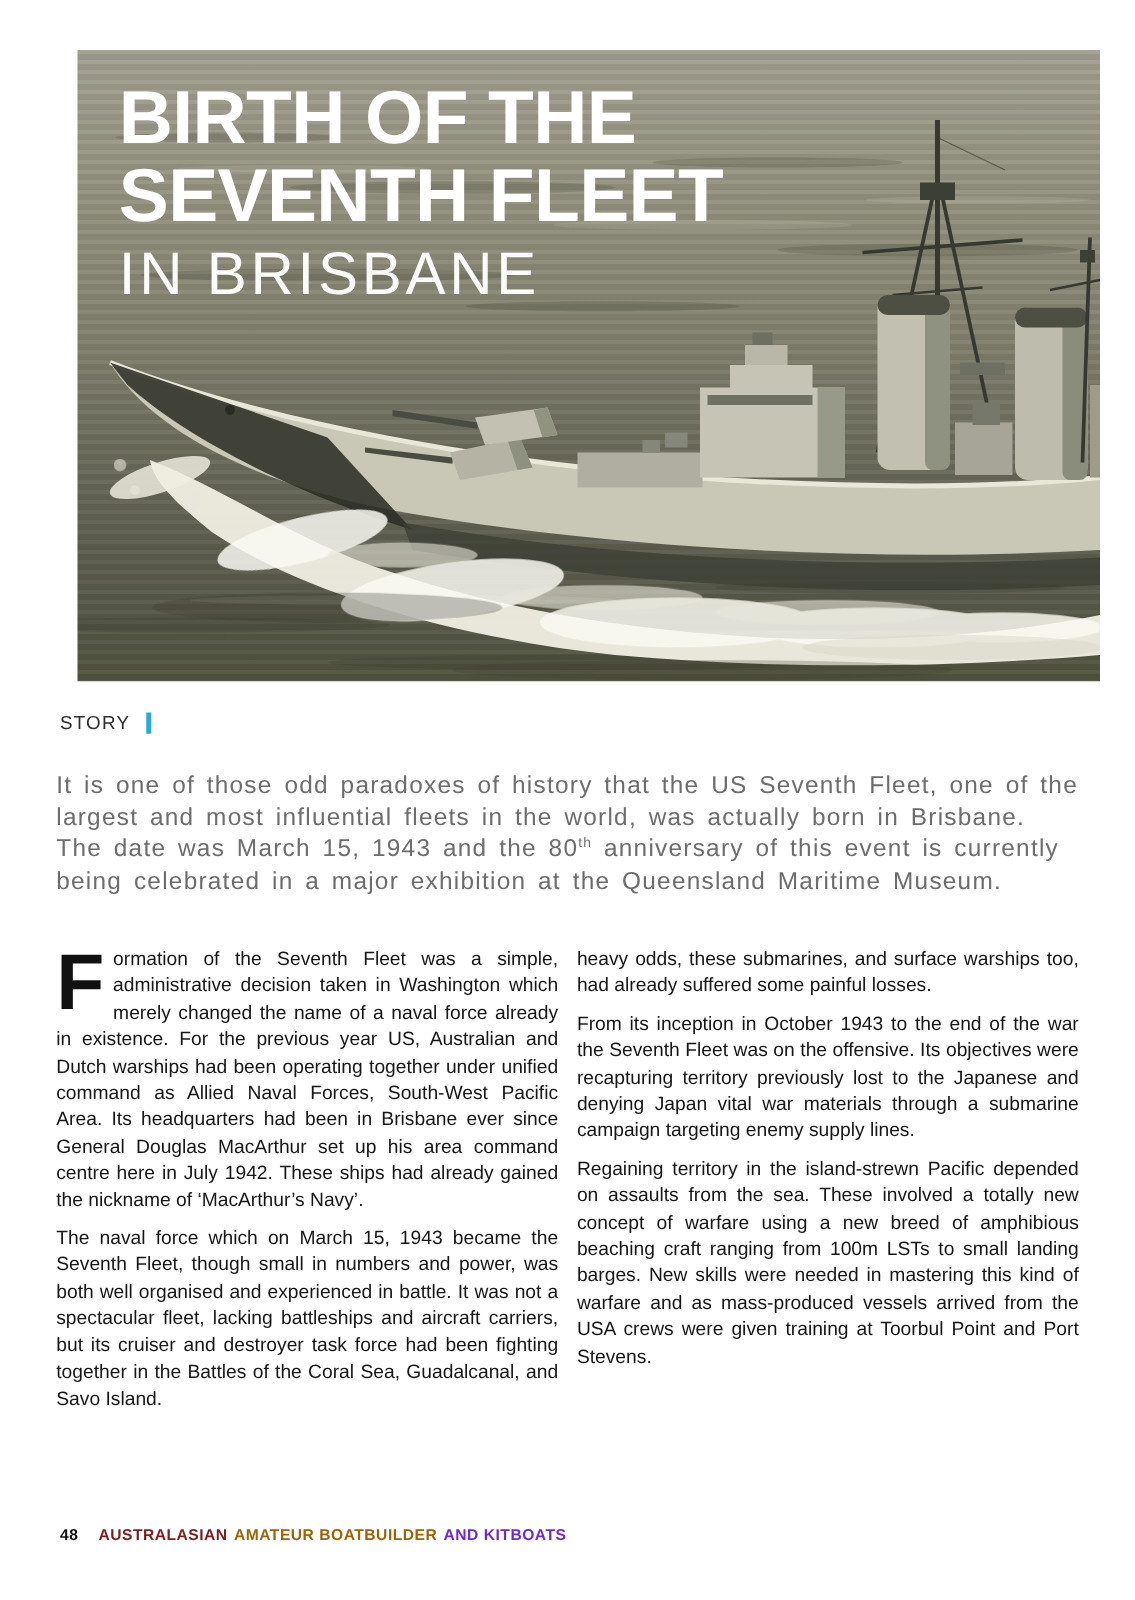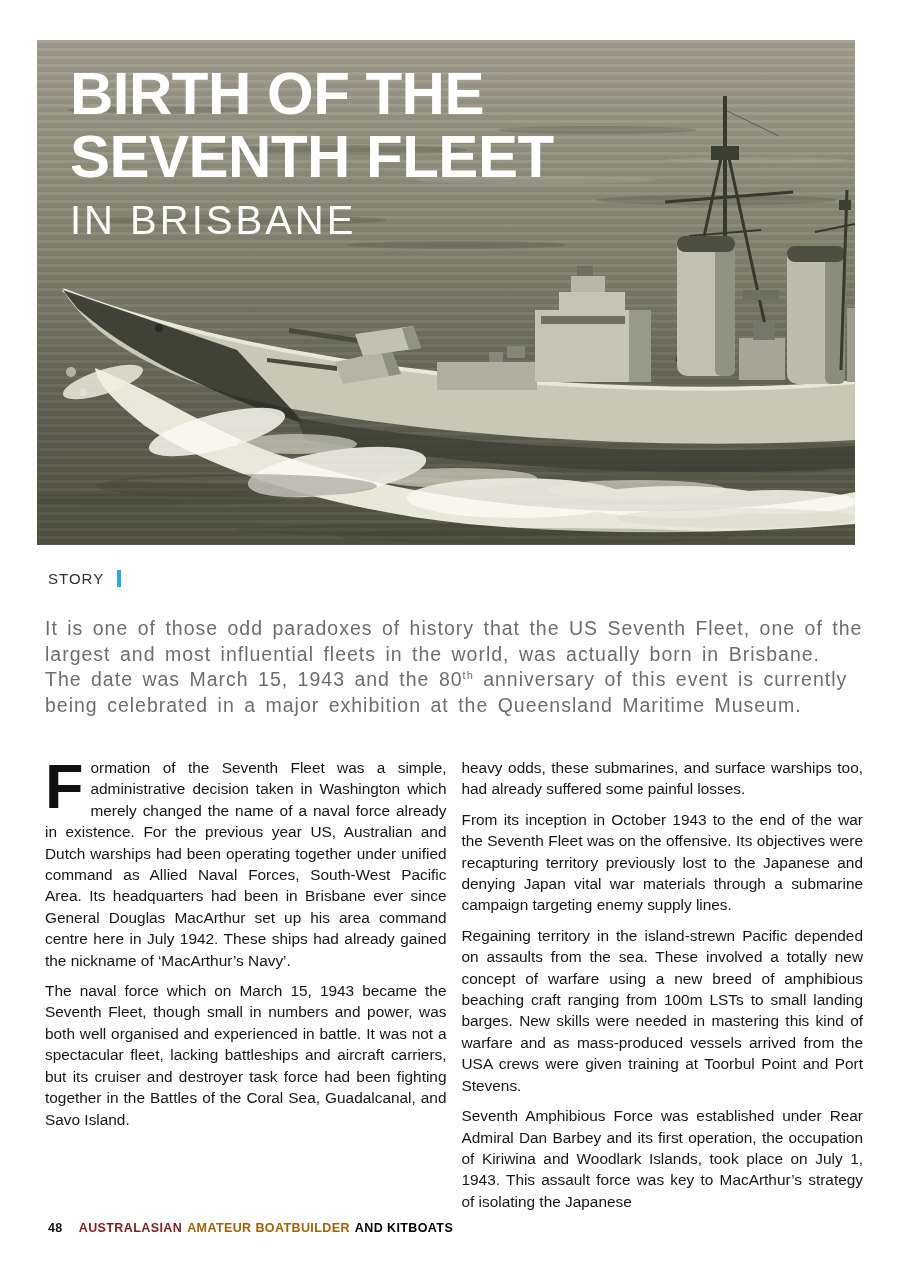--- a/index.html
+++ b/index.html
@@ -6,7 +6,7 @@
   .page{position:relative;width:908px;height:1280px;background:#ffffff;overflow:hidden;
         font-family:"Liberation Sans",sans-serif;color:#161616;}
   
-  .photo{position:absolute;left:37px;top:40px;width:818px;height:505px;overflow:hidden;
+  .photo{position:absolute;left:62px;top:40px;width:818px;height:505px;overflow:hidden;
          background:
            repeating-linear-gradient(180deg, rgba(255,255,255,0.04) 0 3px, rgba(40,44,32,0.07) 3px 8px),
            linear-gradient(180deg,#a29f91 0%,#94927f 22%,#82816f 45%,#6c6c5c 62%,#5c5d4f 78%,#50523f 100%);}

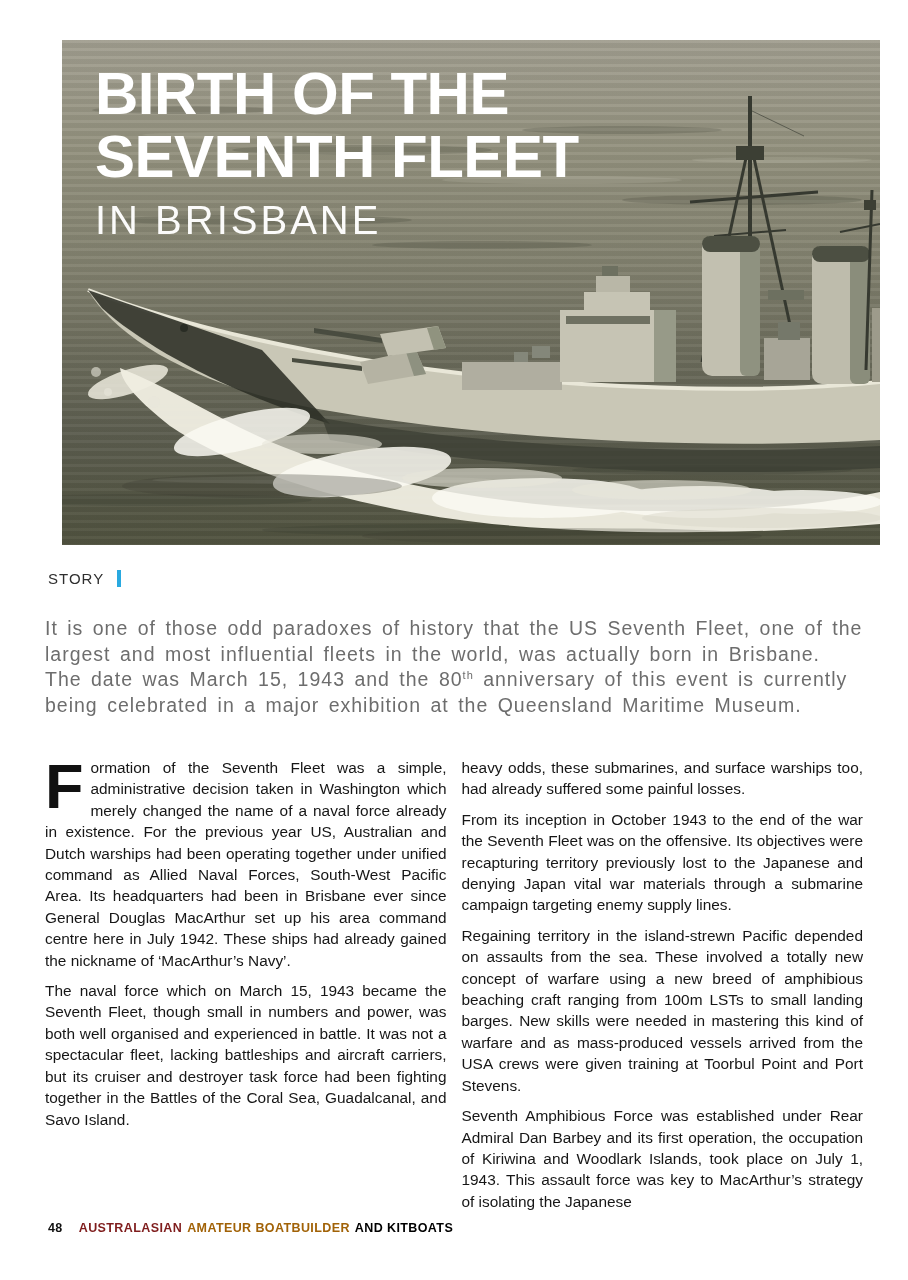--- a/index.html
+++ b/index.html
@@ -13,7 +13,7 @@
   .photo svg{position:absolute;inset:0;display:block;}
   .hero-title{position:absolute;left:33px;top:22px;color:#ffffff;}
   .hero-title .t1,.hero-title .t2{font-size:60px;line-height:63px;font-weight:700;letter-spacing:-0.5px;}
-  .hero-title .t3{font-size:40px;line-height:64px;font-weight:400;letter-spacing:3px;color:rgba(255,255,255,0.97);}
+  .hero-title .t3{font-size:48px;line-height:64px;font-weight:400;letter-spacing:3px;color:rgba(255,255,255,0.97);}
   
   .byline{position:absolute;left:48px;top:570px;font-size:15px;display:flex;align-items:center;}
   .byline .label{color:#2e2e2e;letter-spacing:1px;}

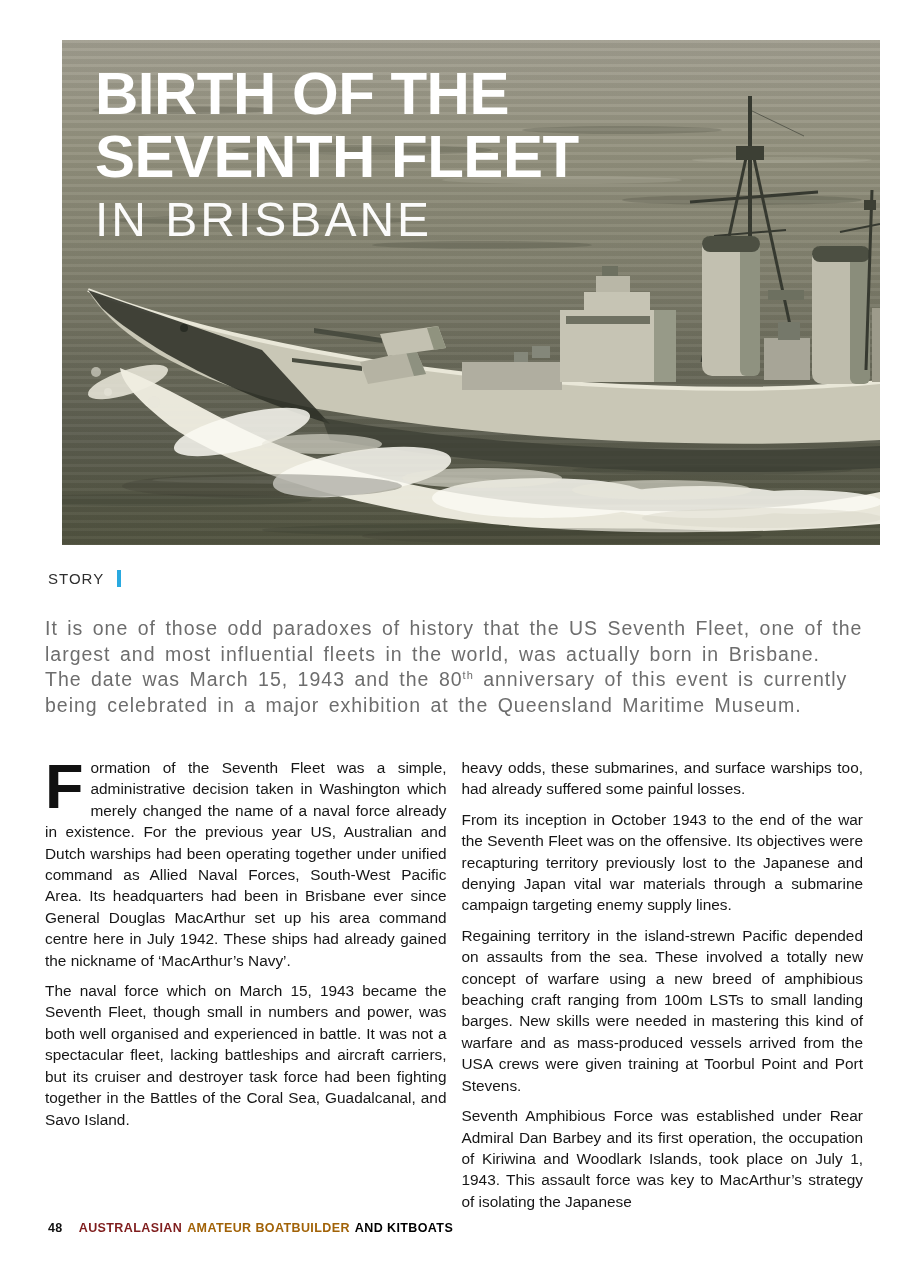--- a/index.html
+++ b/index.html
@@ -157,7 +157,6 @@
       <p>heavy odds, these submarines, and surface warships too, had already suffered some painful losses.</p>
       <p>From its inception in October 1943 to the end of the war the Seventh Fleet was on the offensive. Its objectives were recapturing territory previously lost to the Japanese and denying Japan vital war materials through a submarine campaign targeting enemy supply lines.</p>
       <p>Regaining territory in the island-strewn Pacific depended on assaults from the sea. These involved a totally new concept of warfare using a new breed of amphibious beaching craft ranging from 100m LSTs to small landing barges. New skills were needed in mastering this kind of warfare and as mass-produced vessels arrived from the USA crews were given training at Toorbul Point and Port Stevens.</p>
-      <p>Seventh Amphibious Force was established under Rear Admiral Dan Barbey and its first operation, the occupation of Kiriwina and Woodlark Islands, took place on July 1, 1943. This assault force was key to MacArthur’s strategy of isolating the Japanese</p>
     </div>
   </div>
 

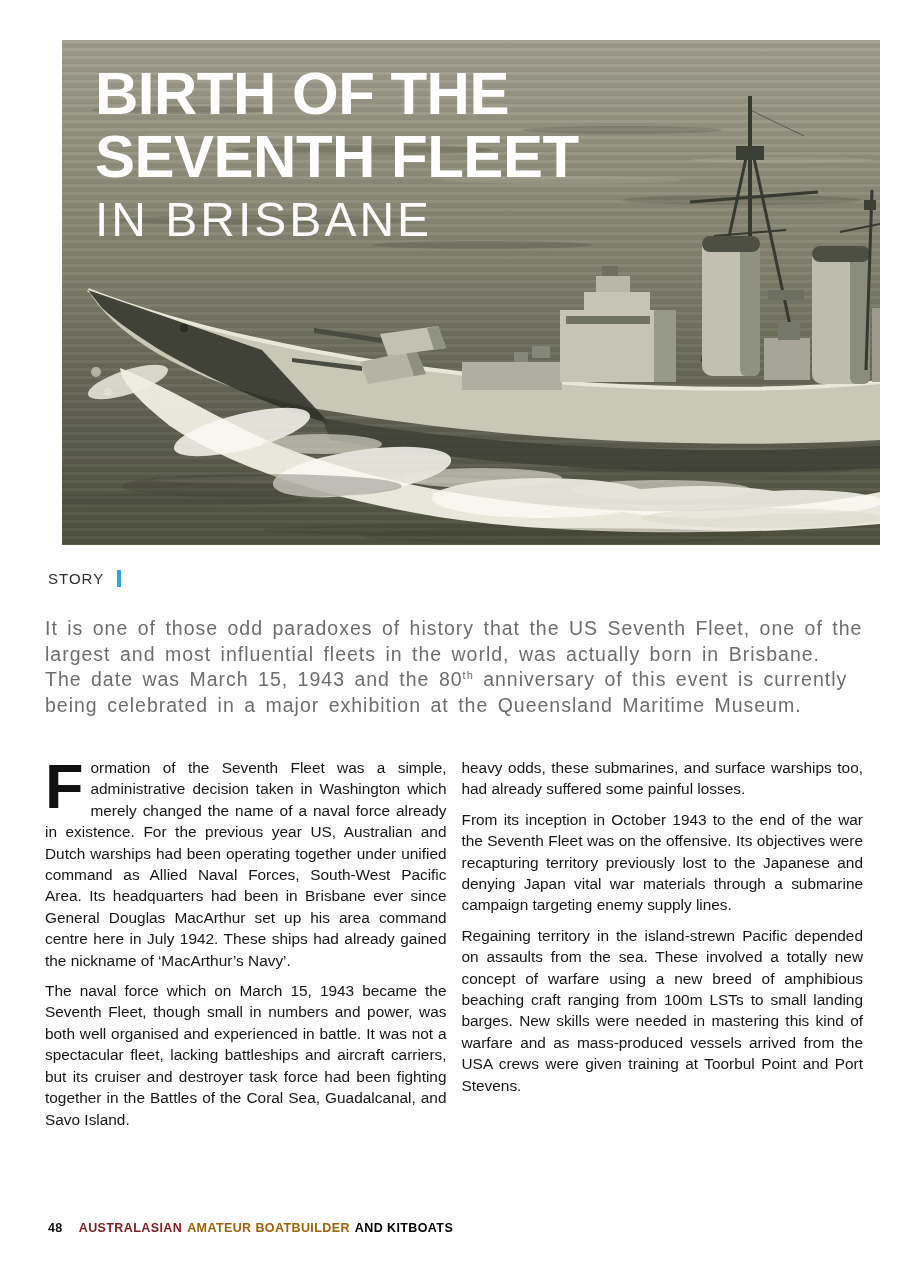--- a/index.html
+++ b/index.html
@@ -161,7 +161,7 @@
   </div>
 
   <div class="footer">
-    <span class="num">48</span><span class="gray" style="color: #7f1d1d;">AUSTRALASIAN</span><span class="dark">AMATEUR BOATBUILDER</span><span class="gray" style="color: #000000;">AND KITBOATS</span>
+    <span class="num">48</span><span class="gray" style="color: #7f1d1d;">AUSTRALASIAN</span><span class="dark">AMATEUR BOATBUILDER</span><span class="gray" style="color: #6d28d9;">AND KITBOATS</span>
   </div>
 
 </div>

